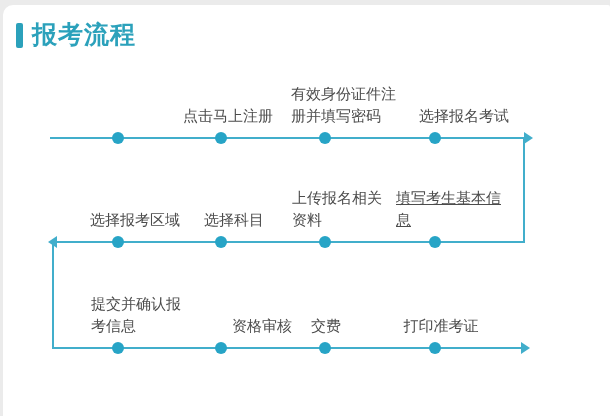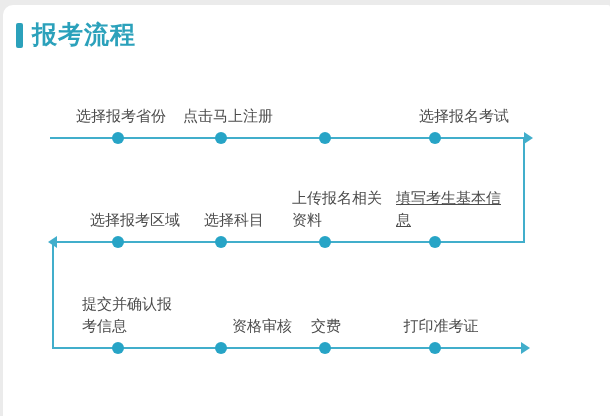--- a/index.html
+++ b/index.html
@@ -127,6 +127,8 @@
 
     <div class="lbl centered" style="left:118px; top:100px;">选择报考省份</div>
     <div class="lbl centered" style="left:225px; top:100px;">点击马上注册</div>
+    <div class="lbl" style="left:288px; top:78px;">有效身份证件注
+册并填写密码</div>
     <div class="lbl centered" style="left:461px; top:100px;text-align:right;">选择报名考试</div>
 
     <div class="lbl centered" style="left:132px; top:204px;">选择报考区域</div>

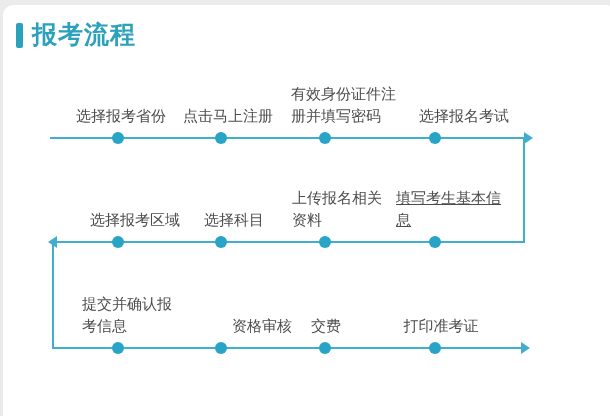--- a/index.html
+++ b/index.html
@@ -125,7 +125,6 @@
     <div class="dot" style="left:316px; top:337px;"></div>
     <div class="dot" style="left:426px; top:337px;"></div>
 
-    <div class="lbl centered" style="left:118px; top:100px;">选择报考省份</div>
     <div class="lbl centered" style="left:225px; top:100px;">点击马上注册</div>
     <div class="lbl" style="left:288px; top:78px;">有效身份证件注
 册并填写密码</div>

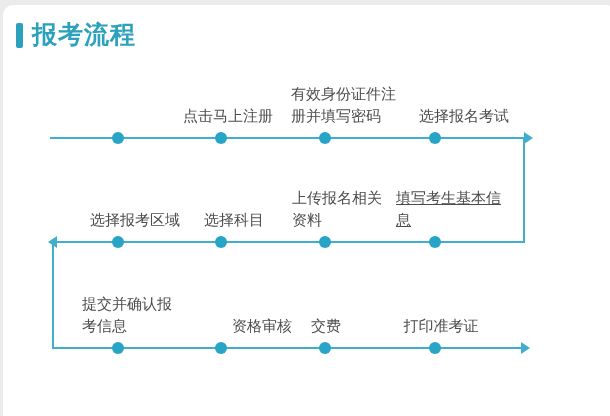--- a/index.html
+++ b/index.html
@@ -137,7 +137,7 @@
     <div class="lbl" style="left:393px; top:182px;text-decoration:underline;">填写考生基本信
 息</div>
 
-    <div class="lbl" style="left:79px; top:288px;">提交并确认报
+    <div class="lbl" style="left:88px; top:288px;">提交并确认报
 考信息</div>
     <div class="lbl centered" style="left:224px; top:310px;margin-left:35px;">资格审核</div>
     <div class="lbl centered" style="left:323px; top:310px;">交费</div>

